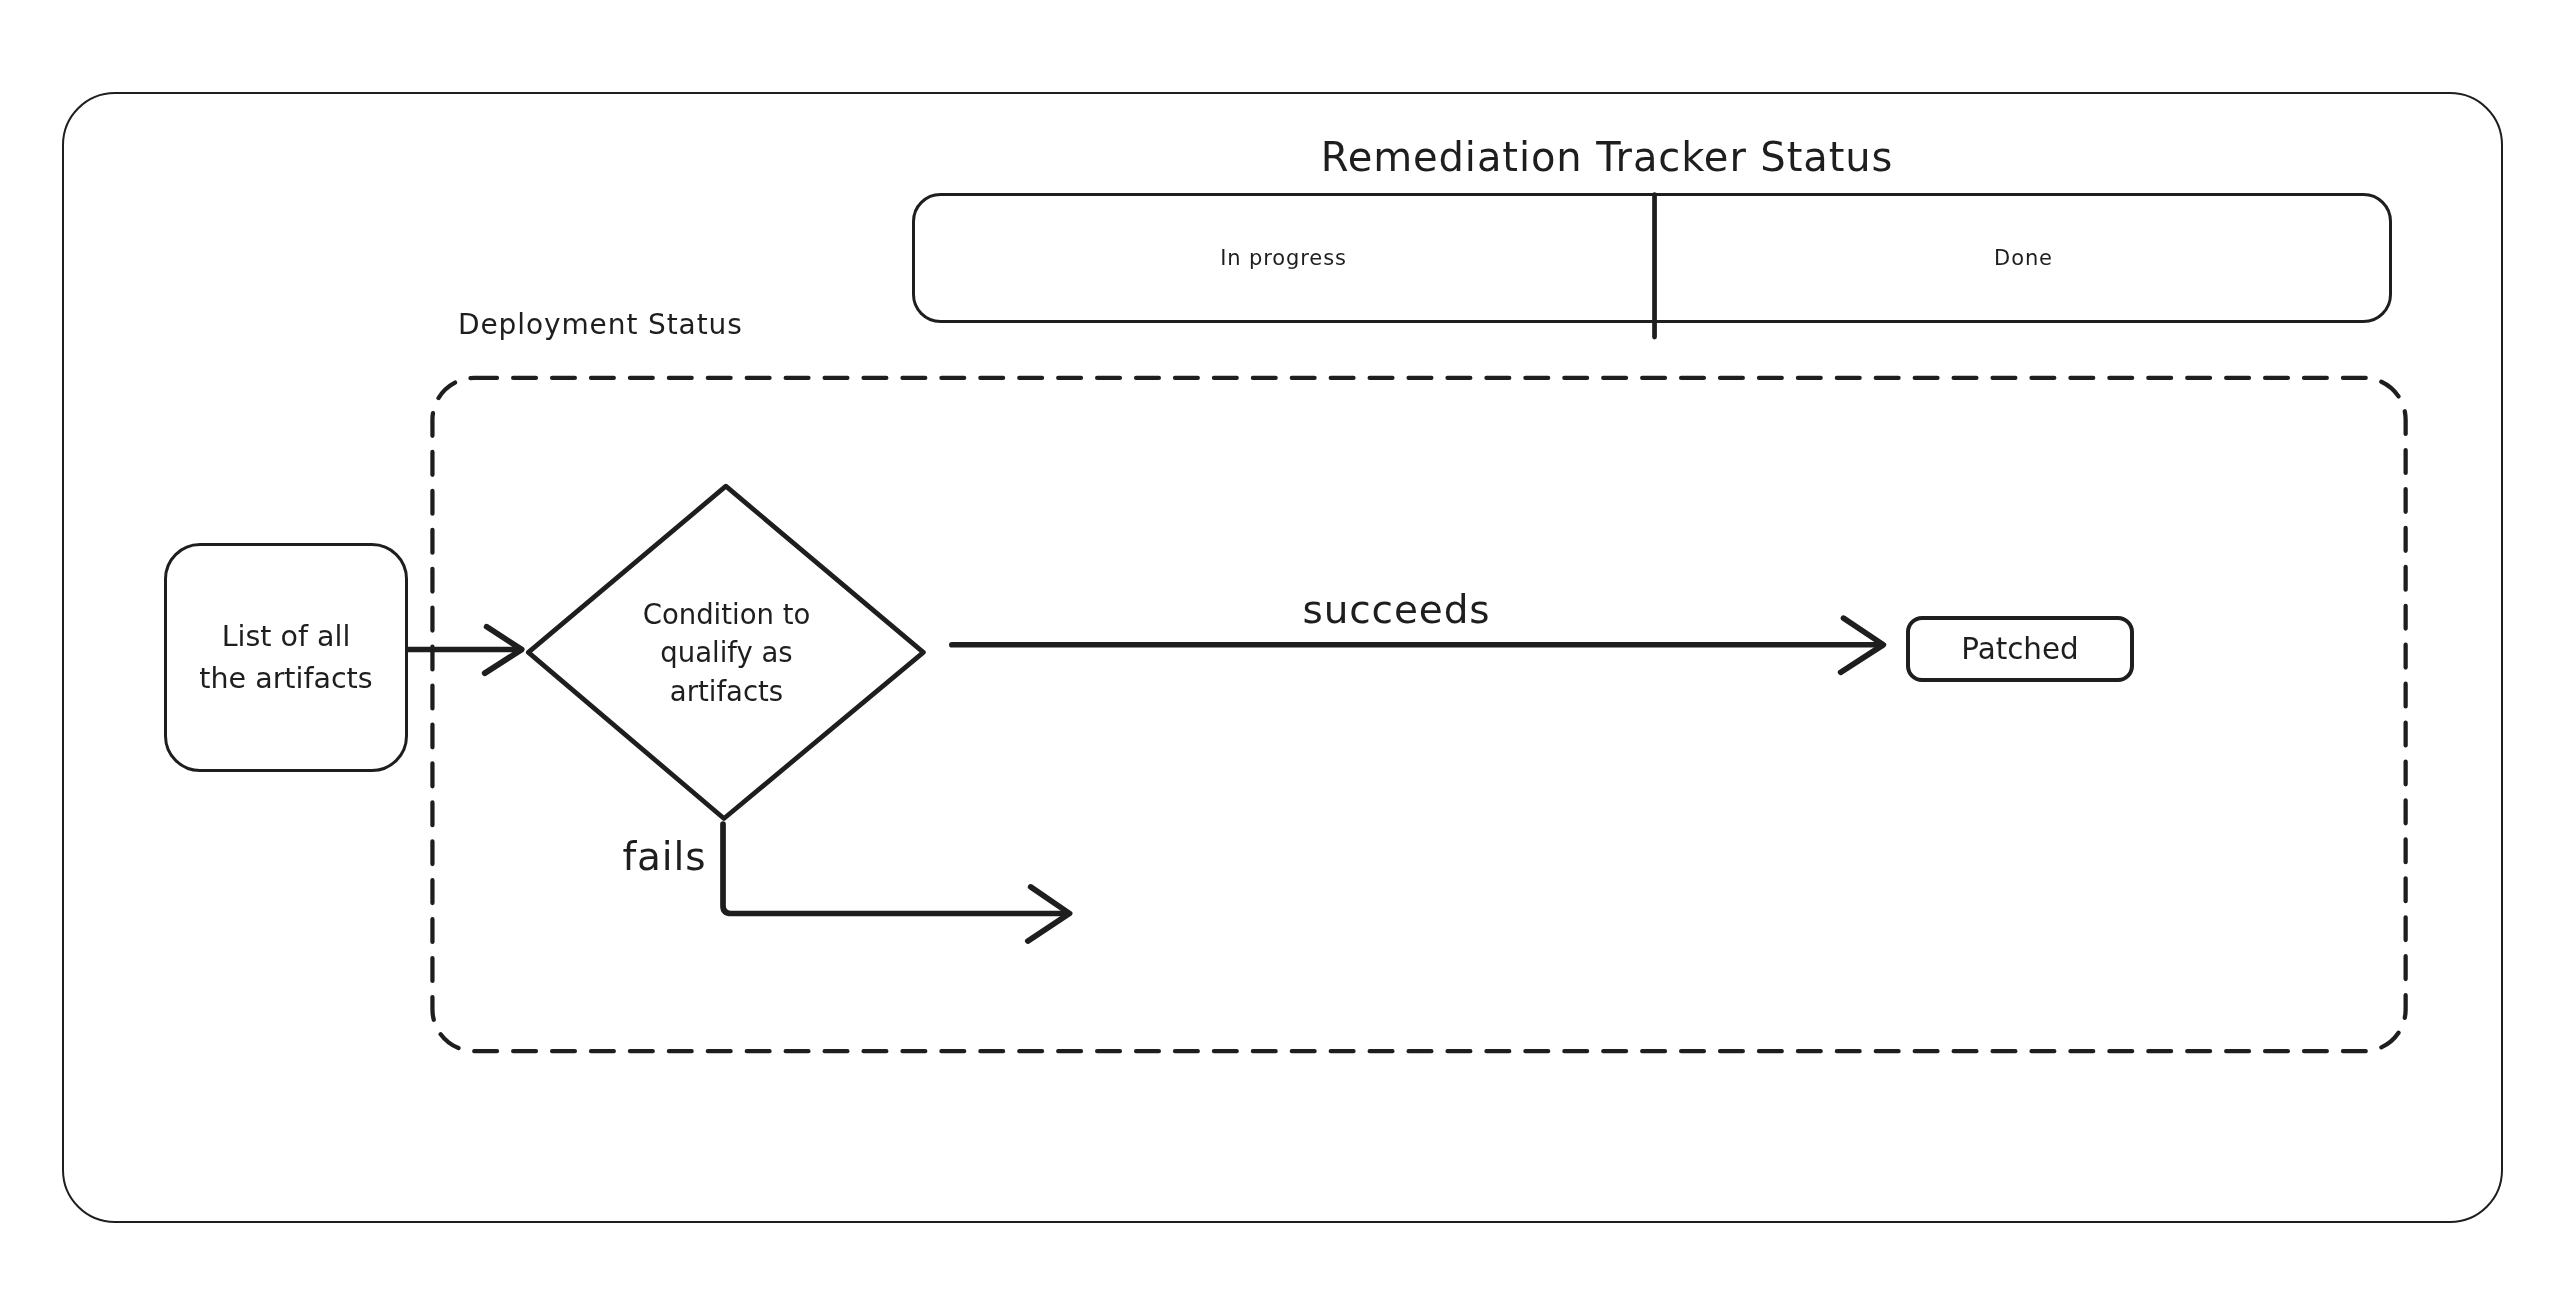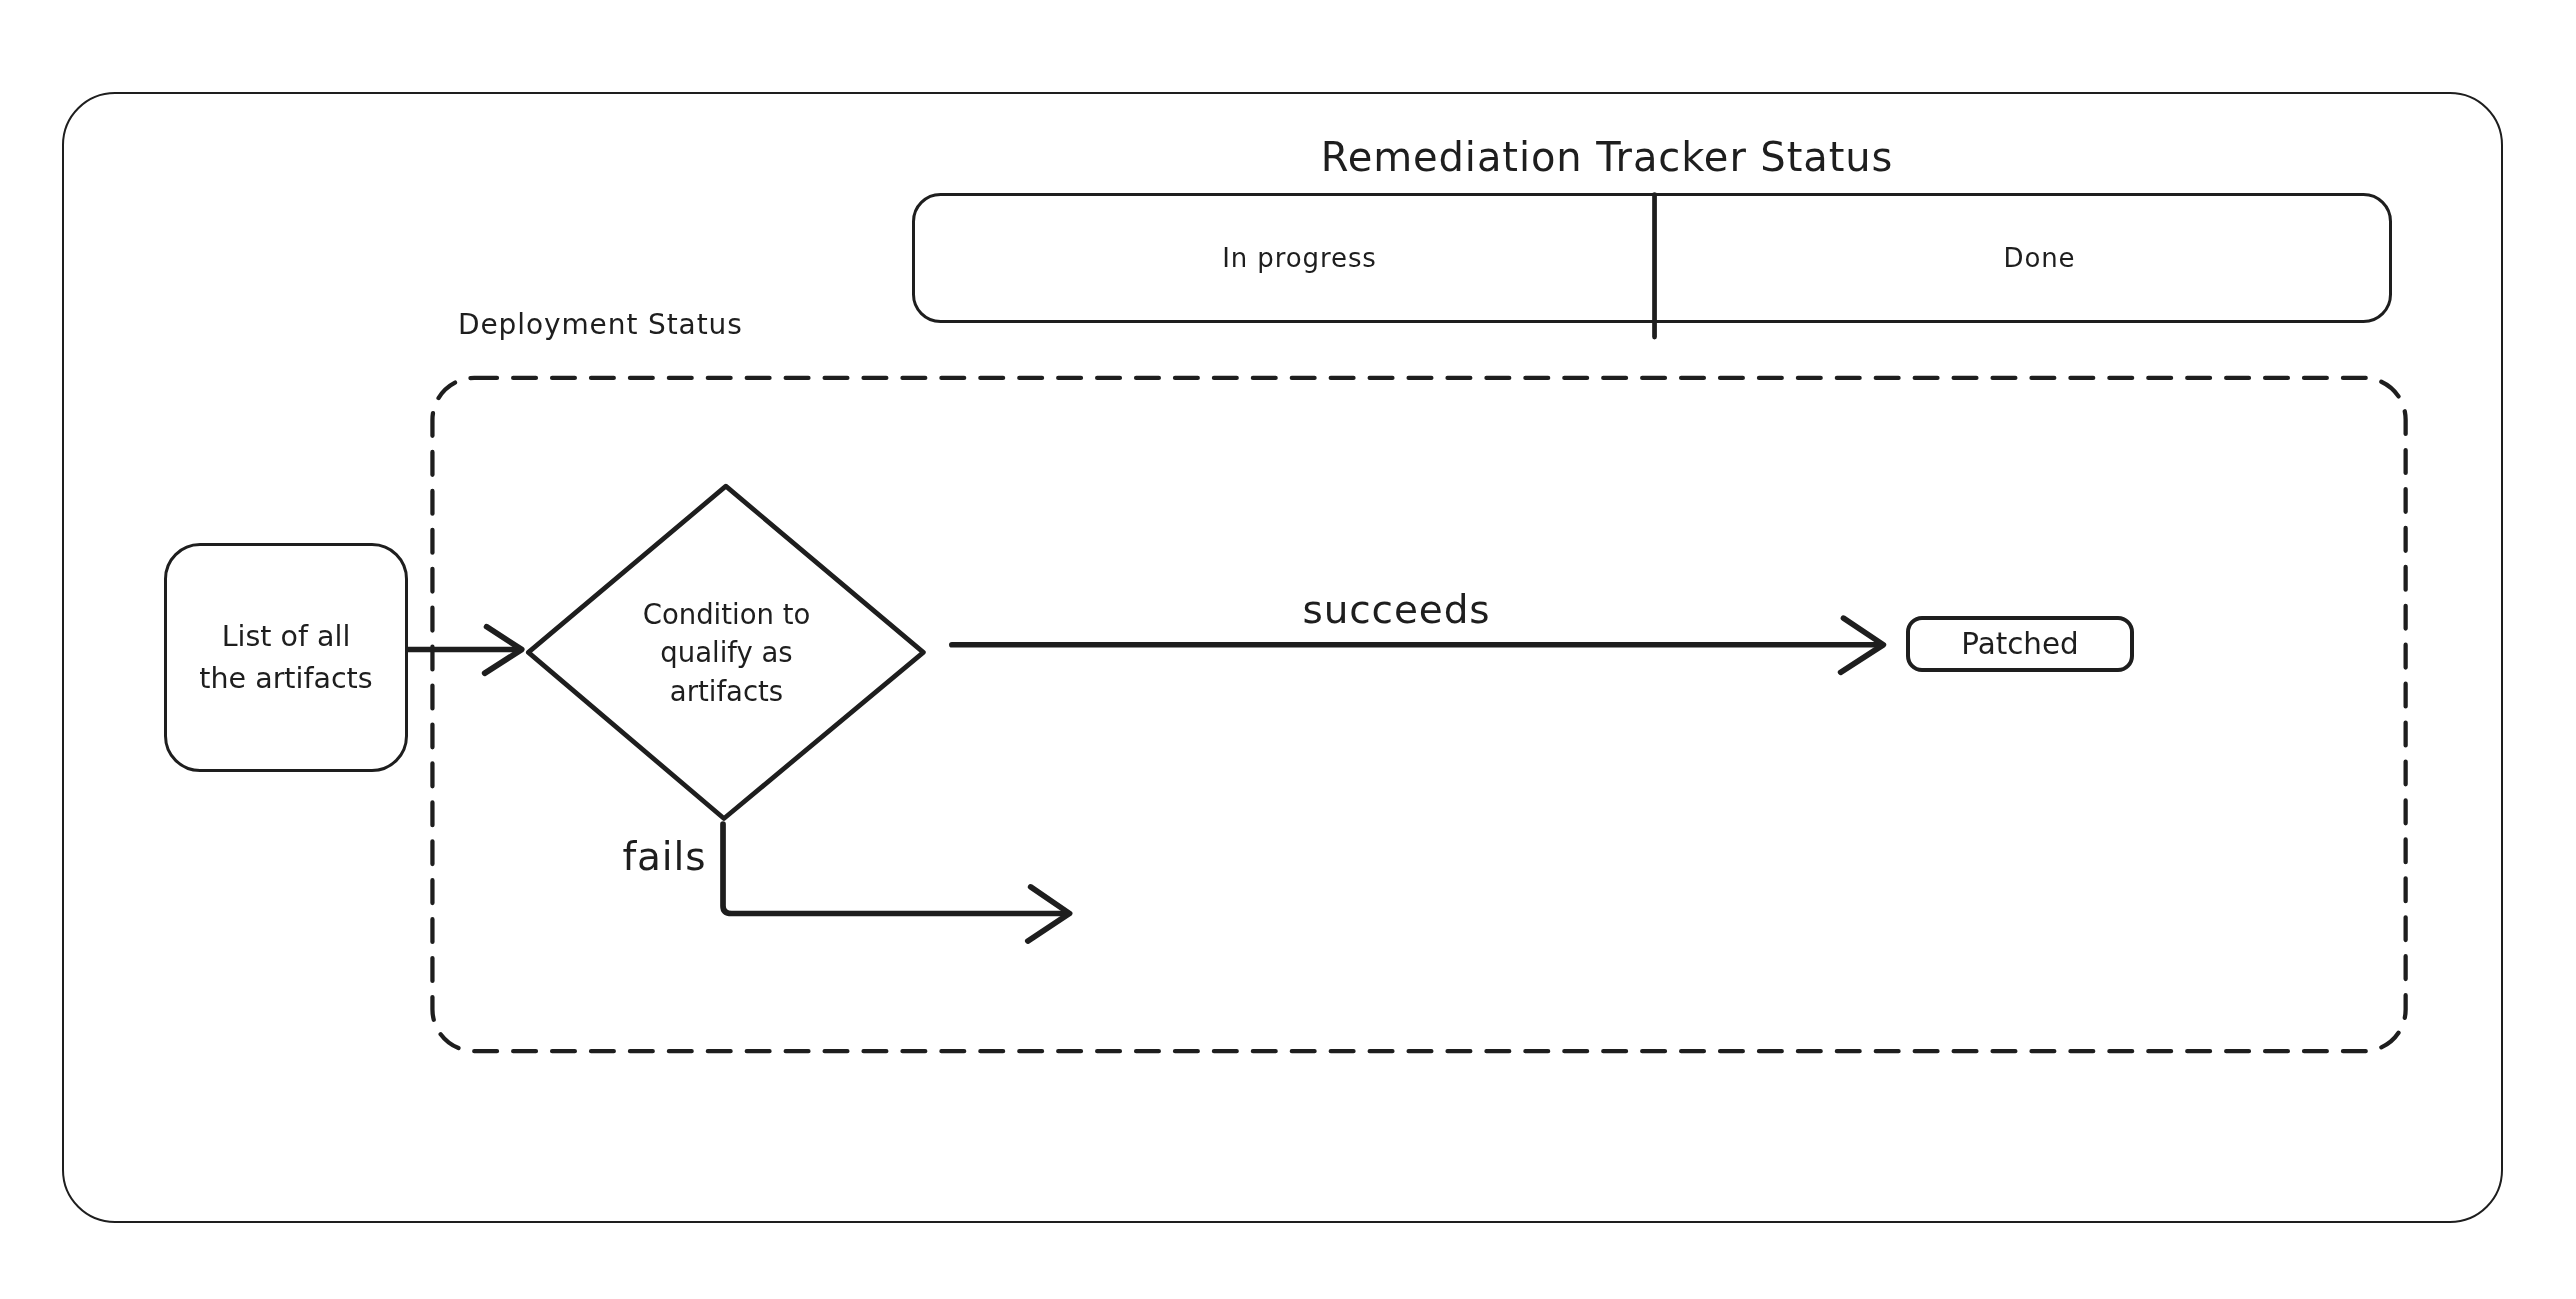--- a/index.html
+++ b/index.html
@@ -56,9 +56,8 @@
     display: flex;
     align-items: center;
     justify-content: center;
-    font-size: 26px;
+    font-size: 21px;
     letter-spacing: 0.9px;
-    padding-left: 16px;
   }
   .cell-inprogress { left: 912px; width: 743px; }
   .cell-done { left: 1655px; width: 737px; }

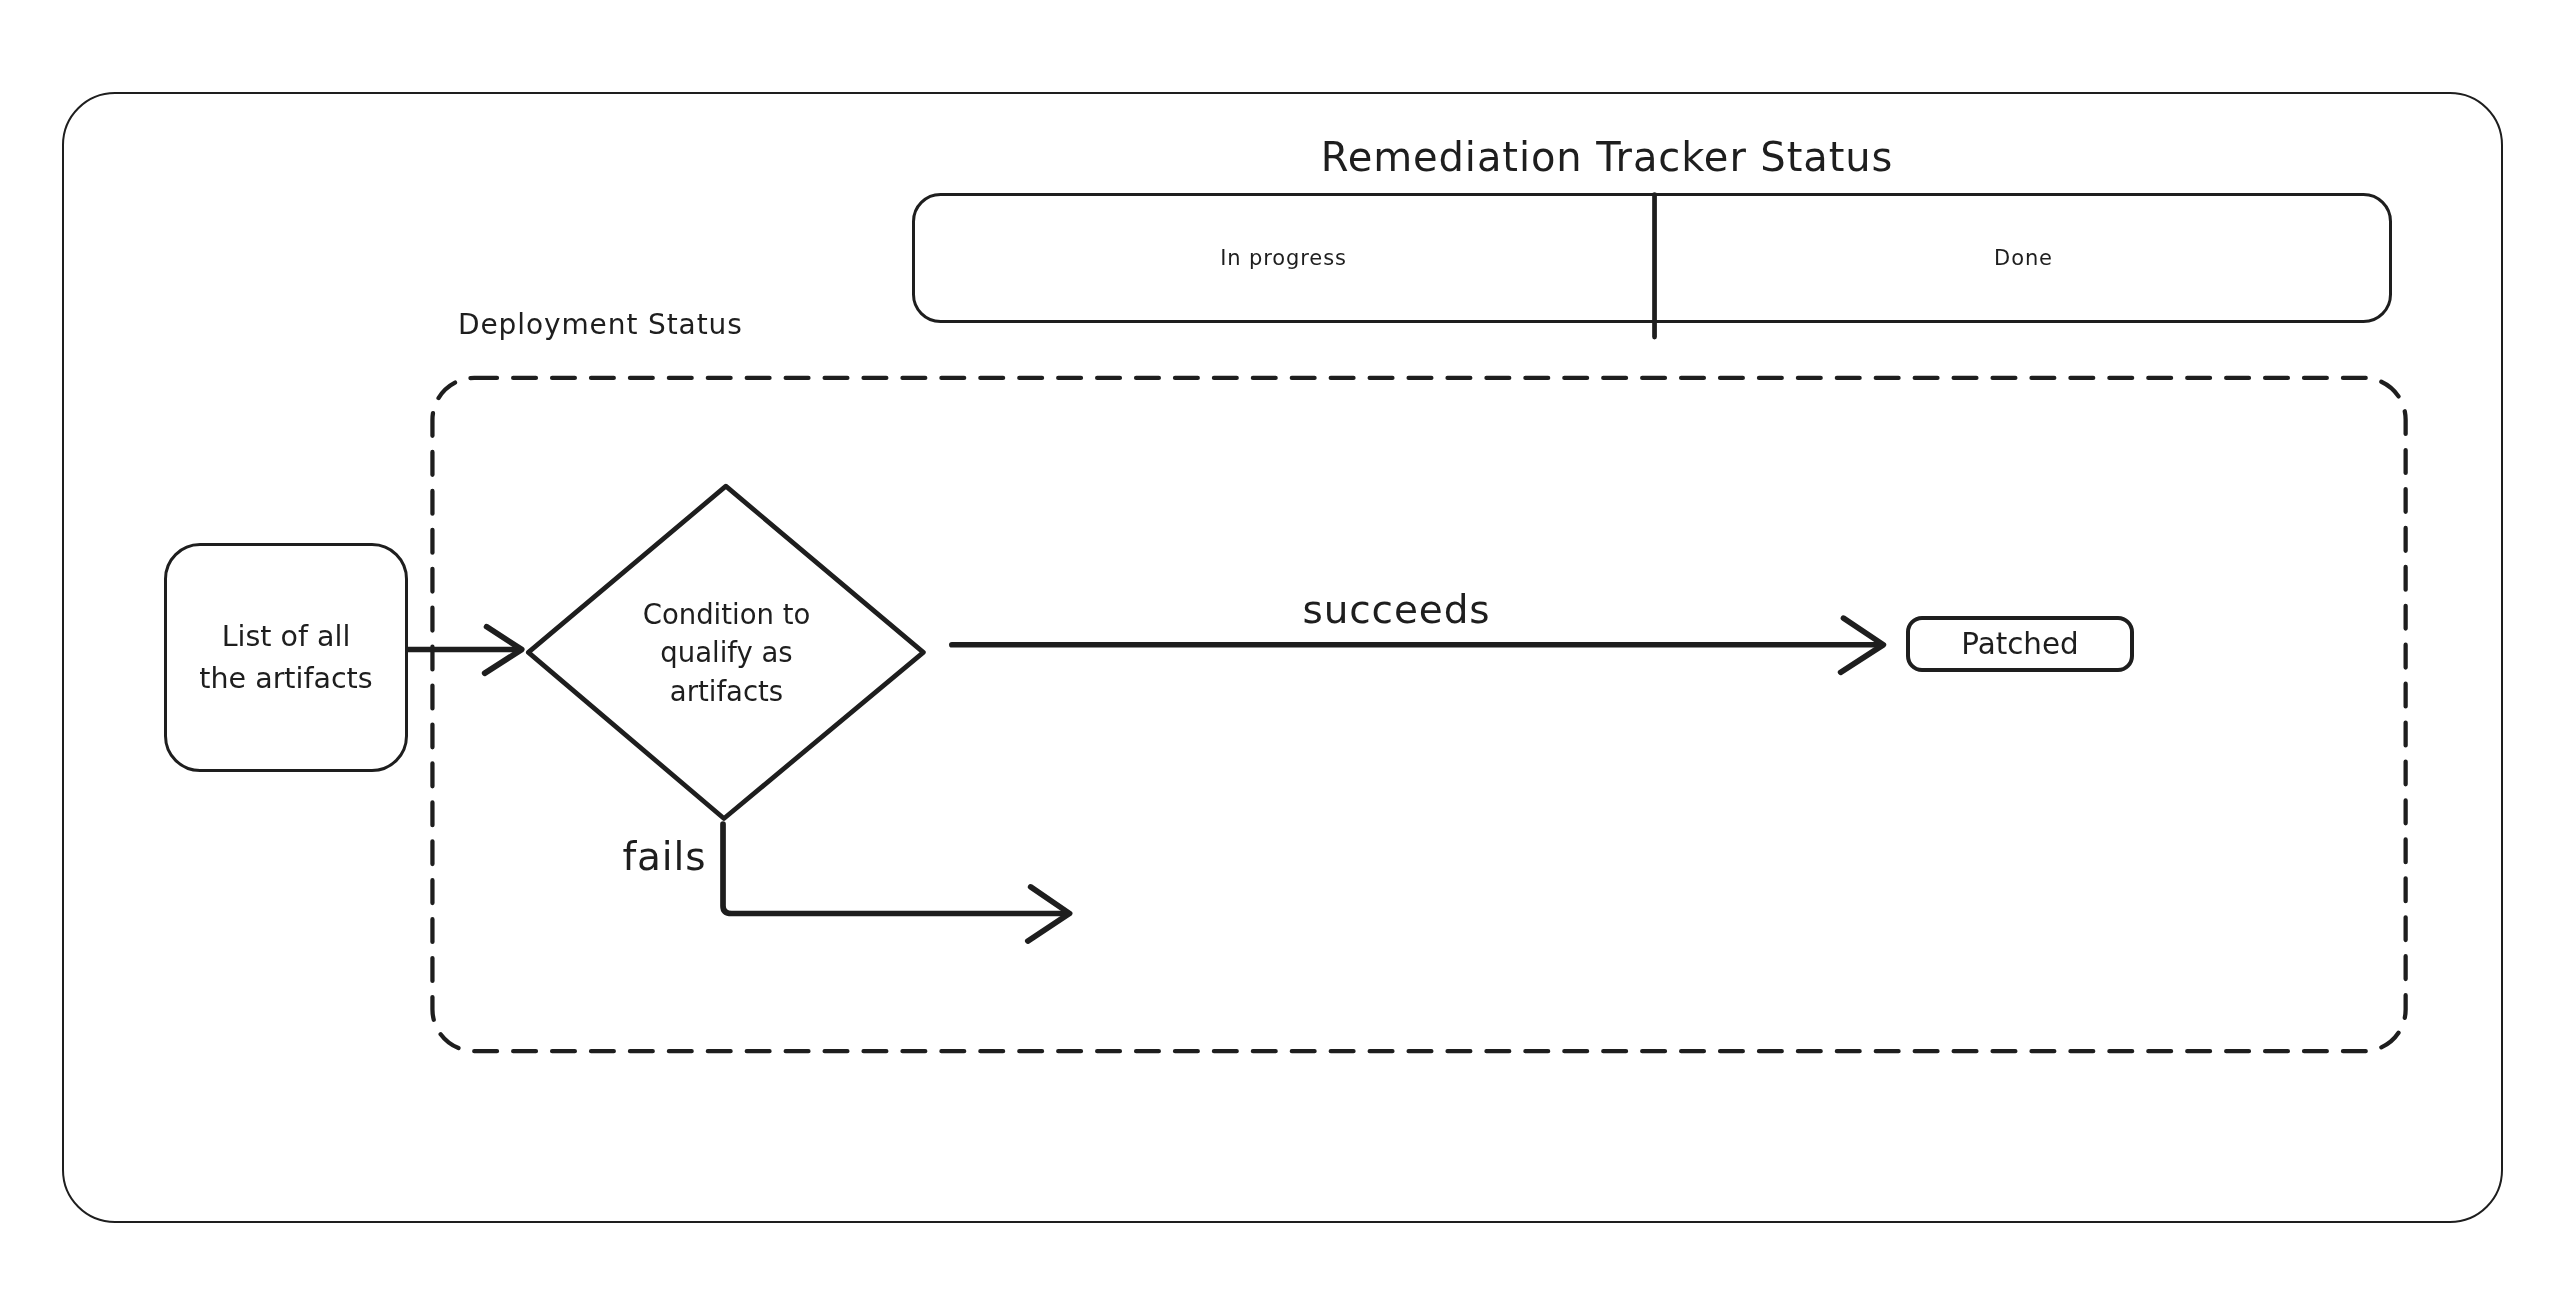--- a/index.html
+++ b/index.html
@@ -89,7 +89,7 @@
   }
   .node-patched {
     left: 1906px; top: 616px;
-    width: 228px; height: 56px;
+    width: 228px; height: 66px;
     border-width: 4.7px;
     border-radius: 16px;
     font-size: 29.4px;

